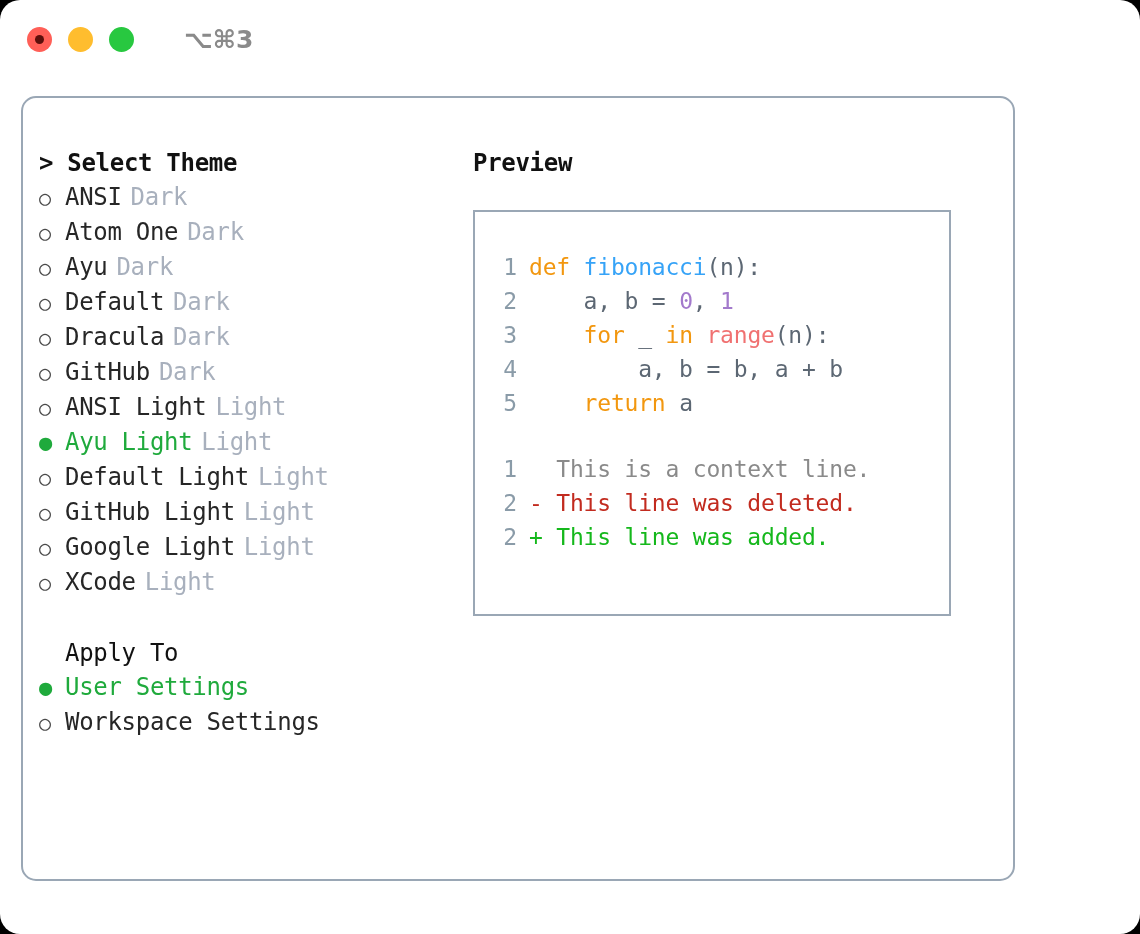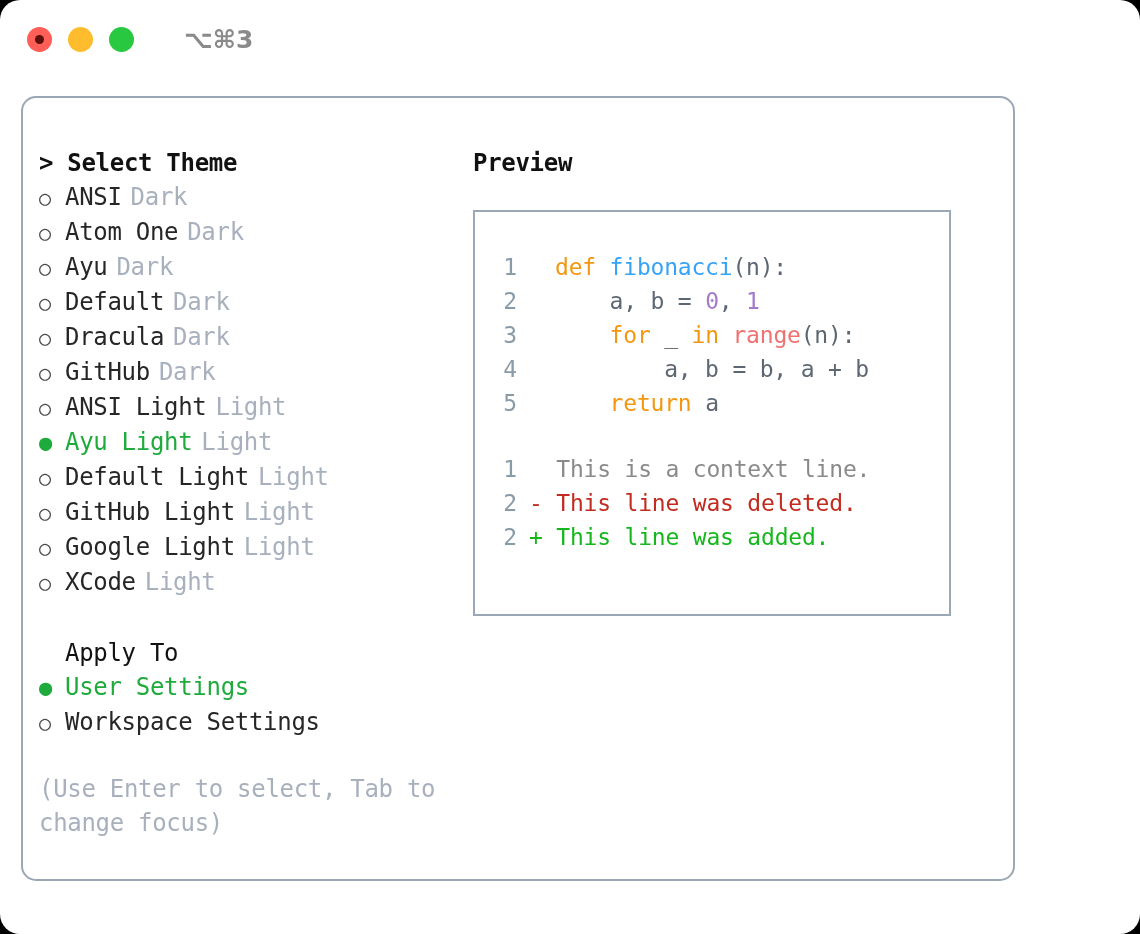--- a/index.html
+++ b/index.html
@@ -188,7 +188,7 @@
     color: #8a9ba8;
     margin-right: 12px;
   }
-  .code-text { color: #5c6773; margin-left: 26px; }
+  .code-text { color: #5c6773; }
 
   .tok-kw   { color: #f2970f; }
   .tok-fn   { color: #36a3f7; }

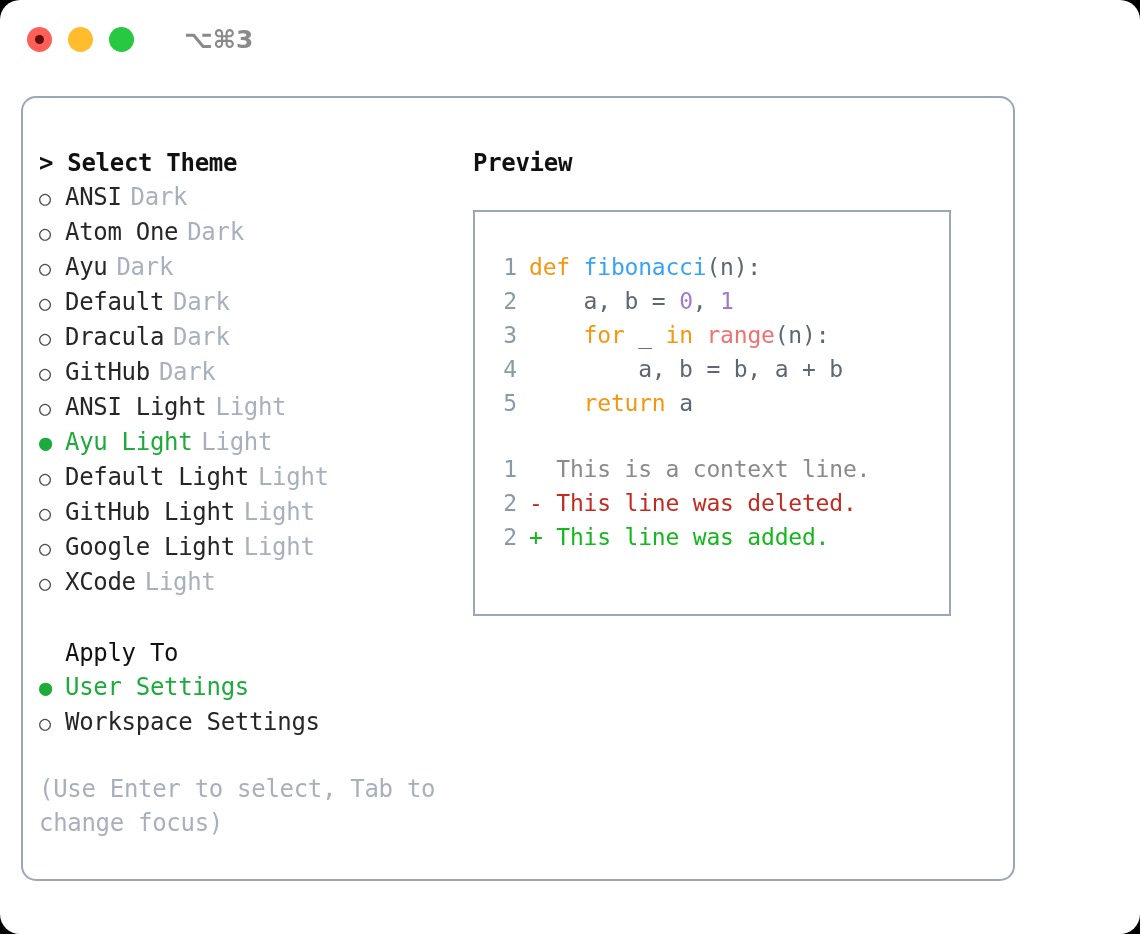--- a/index.html
+++ b/index.html
@@ -317,7 +317,6 @@
           </div>
         </div>
 
-        <div class="hint">(Use Enter to select, Tab to change focus)</div>
 
       </div>
 

